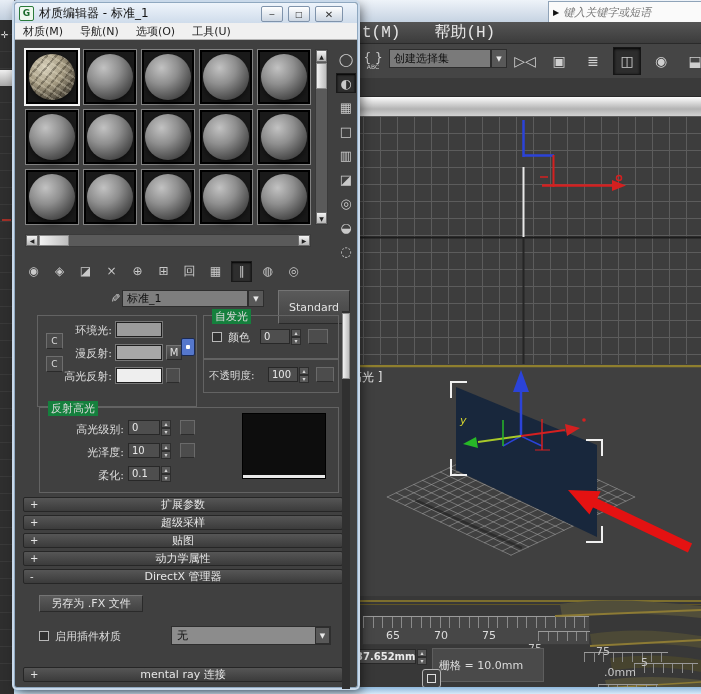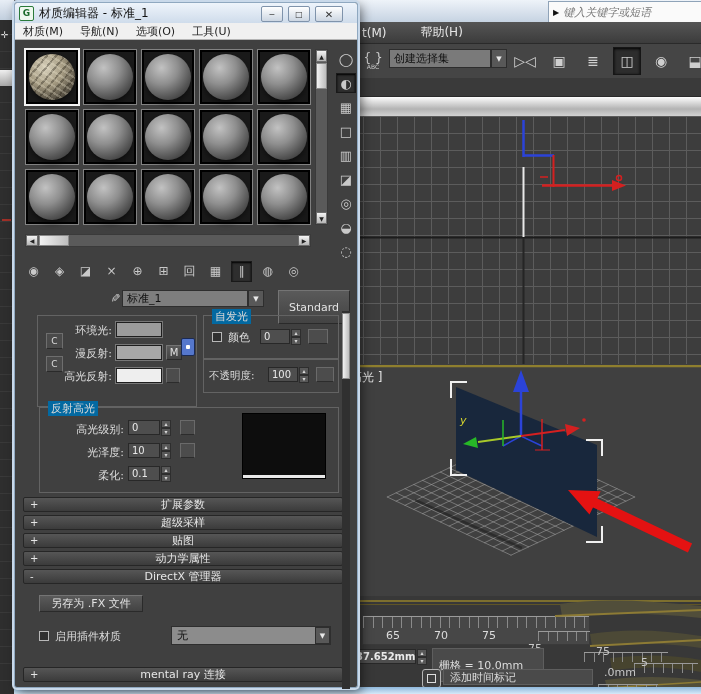--- a/index.html
+++ b/index.html
@@ -16,7 +16,7 @@
   .bg-menubar{left:340px;top:22px;width:361px;height:22px;
     background:linear-gradient(#555,#3c3c3c);border-bottom:1px solid #2a2a2a;
     display:flex;align-items:center;gap:34px;padding-left:22px;box-sizing:border-box;}
-  .bg-menubar span{color:#e6e6e6;font-size:12px;}
+  .bg-menubar span{color:#e6e6e6;font-size:16px;font-family:Liberation Mono, monospace;}
   .bg-toolbar{left:340px;top:44px;width:361px;height:34px;background:#454545;
     border-bottom:1px solid #292929;}
   .selset-icon{left:360px;top:47px;width:26px;height:28px;color:#cfcfcf;

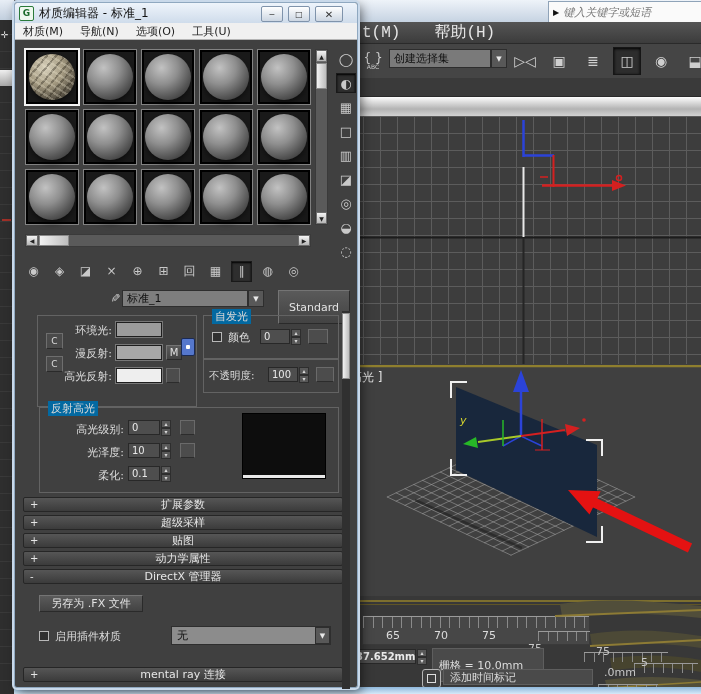--- a/index.html
+++ b/index.html
@@ -144,7 +144,7 @@
     box-sizing:border-box;white-space:nowrap;}
   
   .grp{position:absolute;border:1px solid #636363;box-sizing:border-box;}
-  .legend{position:absolute;top:-7px;left:8px;background:#0369a1;padding:0 3px;
+  .legend{position:absolute;top:-7px;left:8px;background:#15803d;padding:0 3px;
     font-size:11px;color:#d8d8d8;white-space:nowrap;}
   .lbl{position:absolute;font-size:11px;color:#dcdcdc;white-space:nowrap;}
   .lbl-r{text-align:right;}

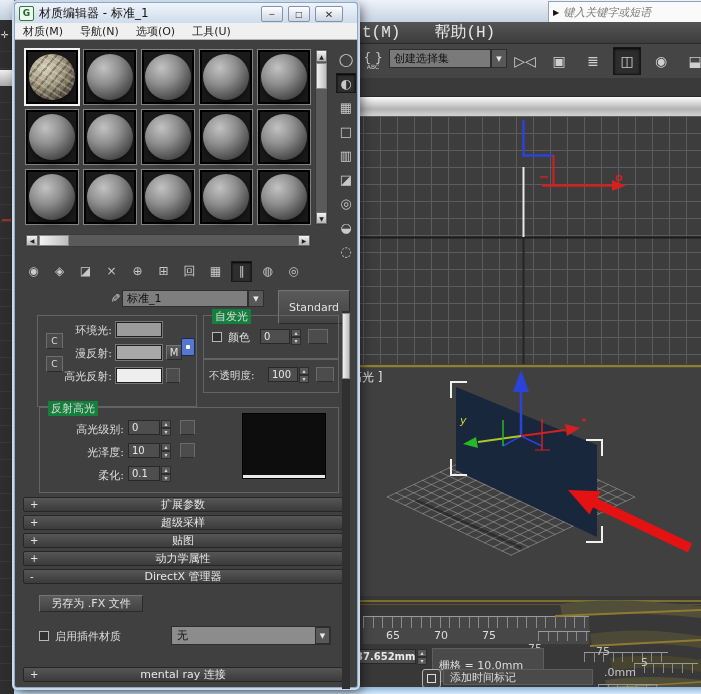--- a/index.html
+++ b/index.html
@@ -337,7 +337,6 @@
   <div class="abs iso-btn" style="left:422px;top:669px;">
       <i></i>
     </div>
-  <div class="abs statfield" style="left:443px;top:669px;width:150px;height:16px;">添加时间标记</div>
 
   <div class="abs blue-strip"></div>
 

